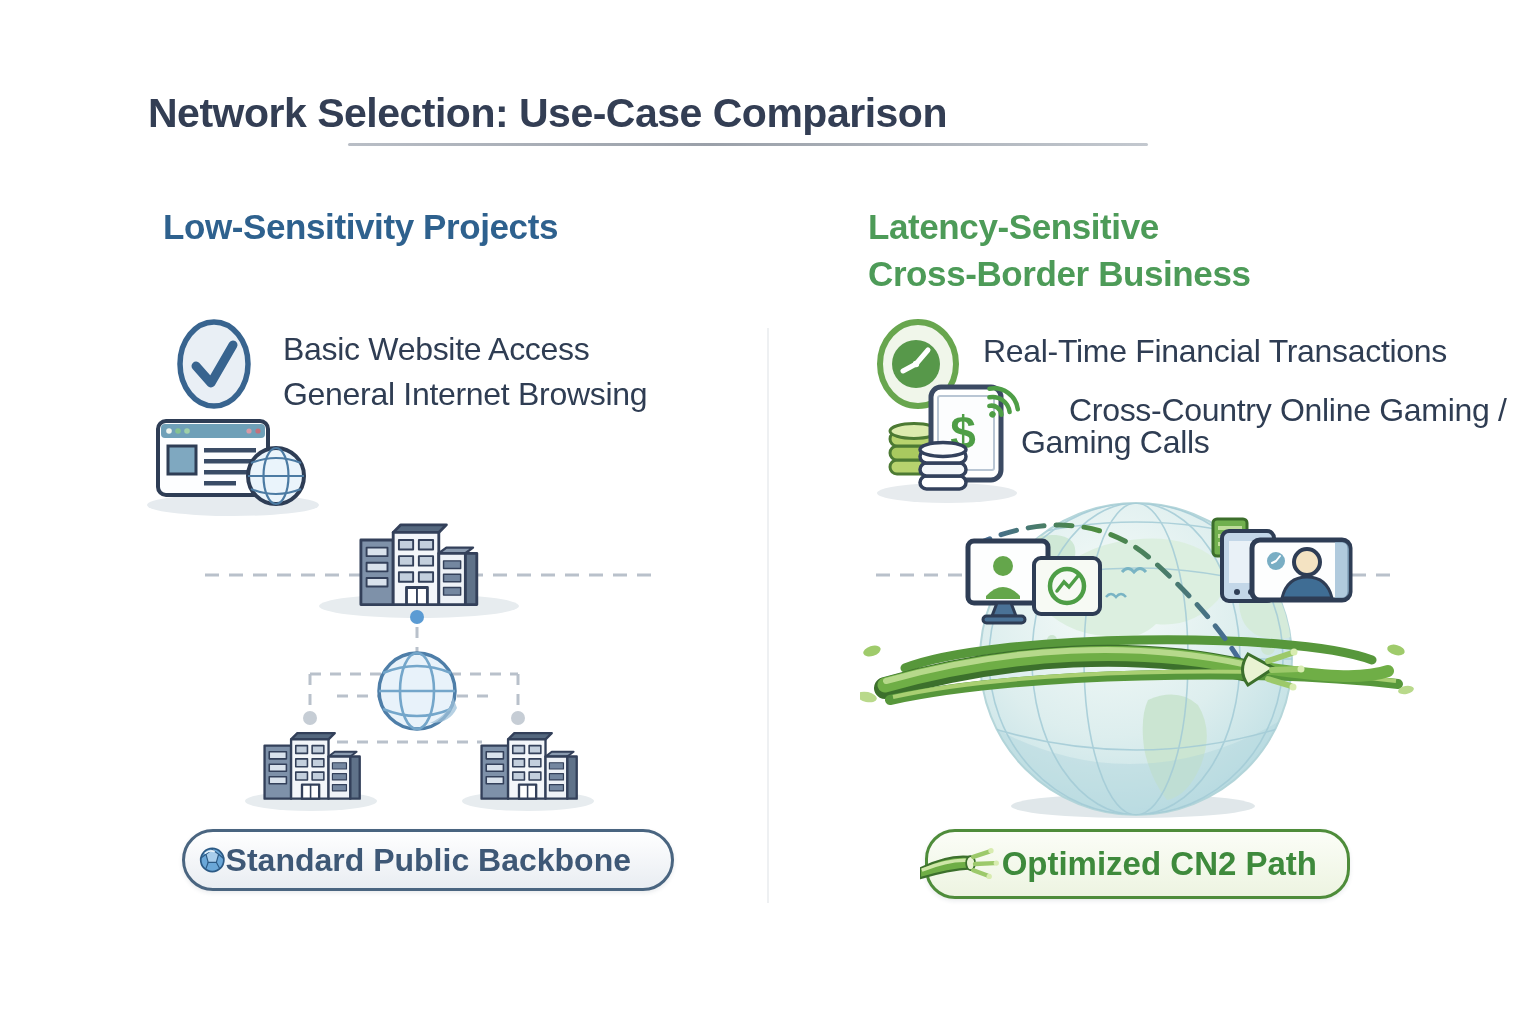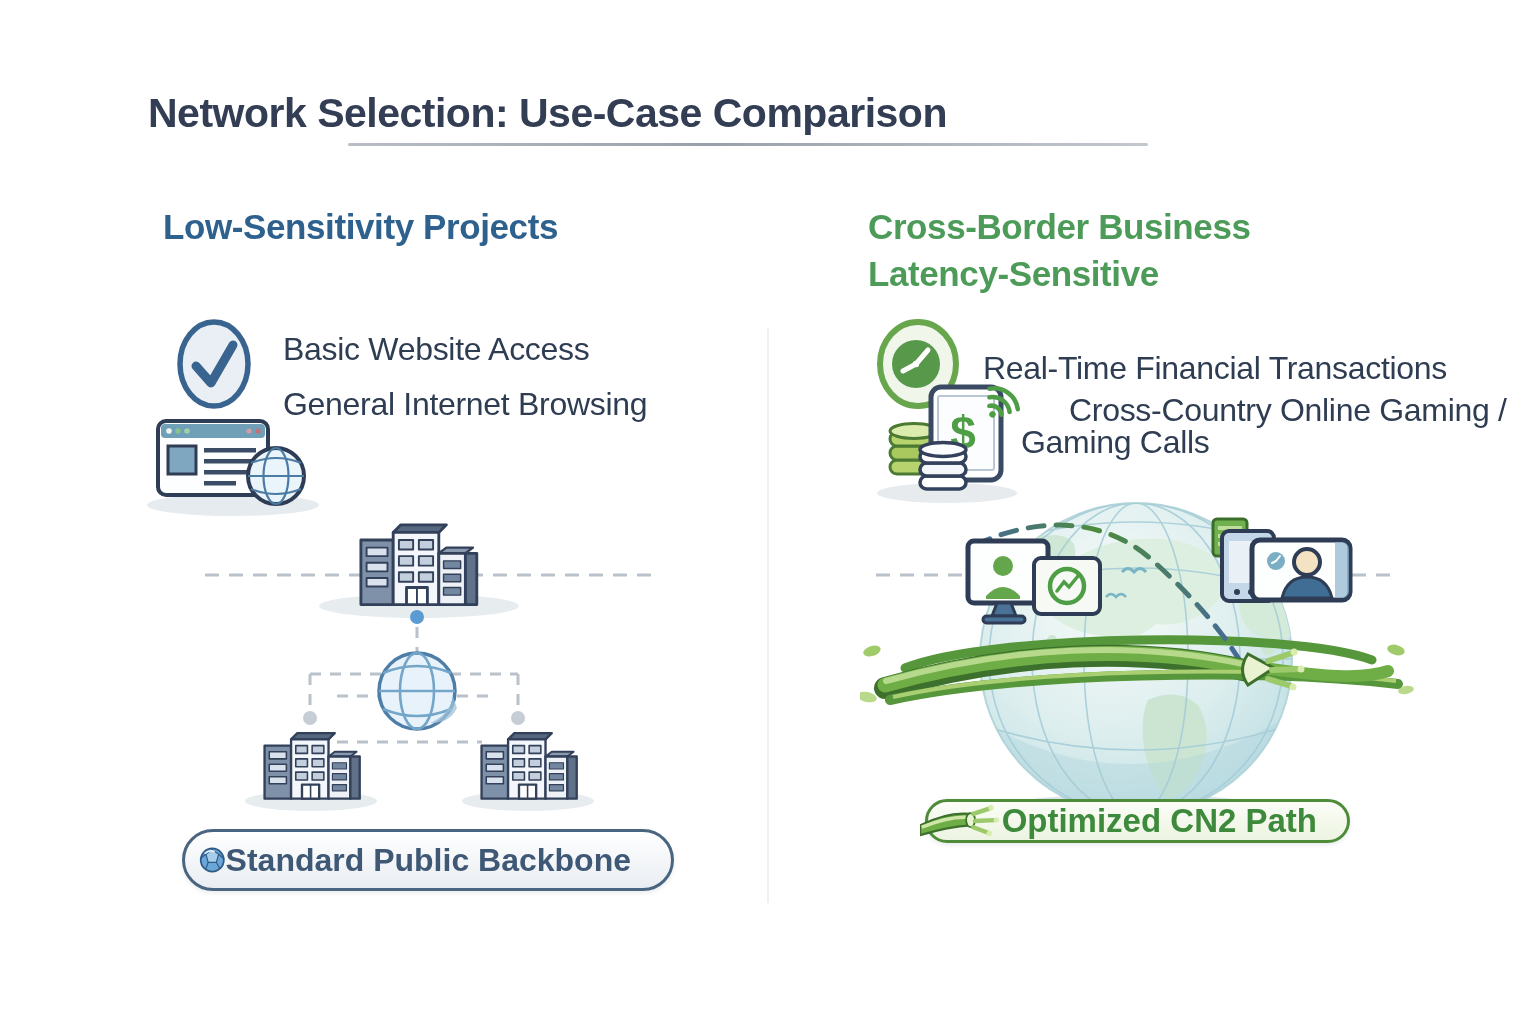--- a/index.html
+++ b/index.html
@@ -152,8 +152,8 @@
   </div>
 
   <div class="abs col-heading heading-right">
+    <span style="display:block">Latency-Sensitive</span>
     <span style="display:block">Cross-Border Business</span>
-    <span style="display:block">Latency-Sensitive</span>
   </div>
 
   <svg class="abs" style="left:876px;top:318px;width:84px;height:92px" viewBox="876 318 84 92">

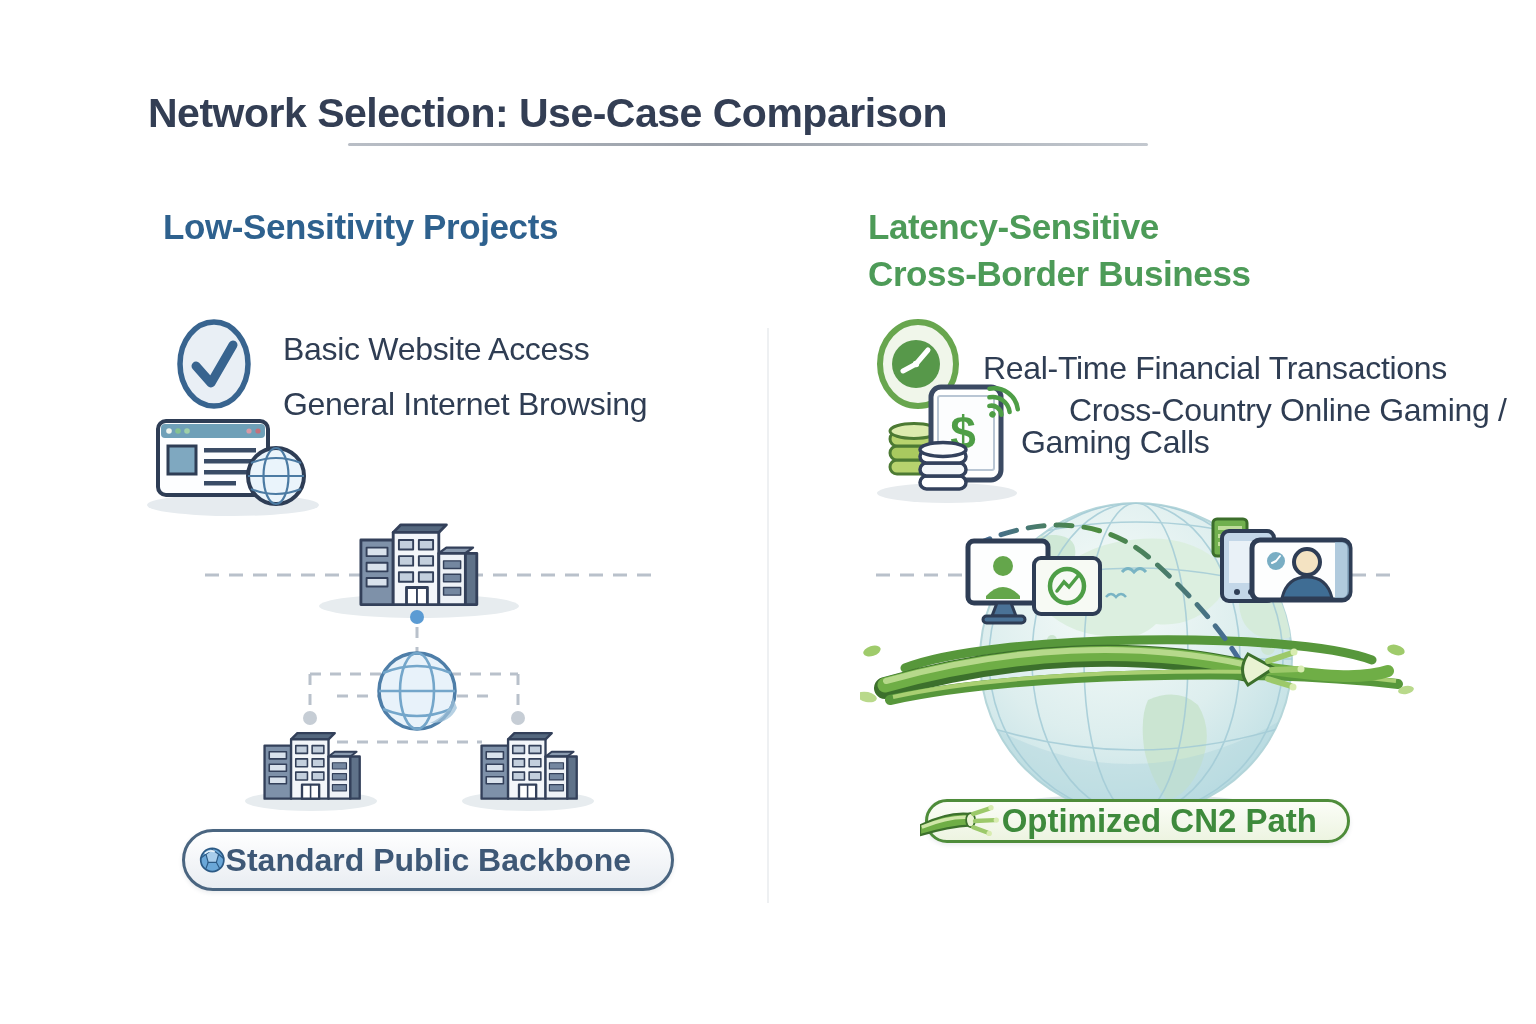--- a/index.html
+++ b/index.html
@@ -164,7 +164,7 @@
     <circle cx="916" cy="364" r="3.2" fill="#ffffff"></circle>
   </svg>
 
-  <div class="abs feat" style="left:983px;top:350px">Real-Time Financial Transactions</div>
+  <div class="abs feat" style="left:983px;top:333px">Real-Time Financial Transactions</div>
   <div class="abs feat" style="left:1069px;top:392px">Cross-Country Online Gaming /</div>
   <div class="abs feat" style="left:1021px;top:424px">Gaming Calls</div>
 

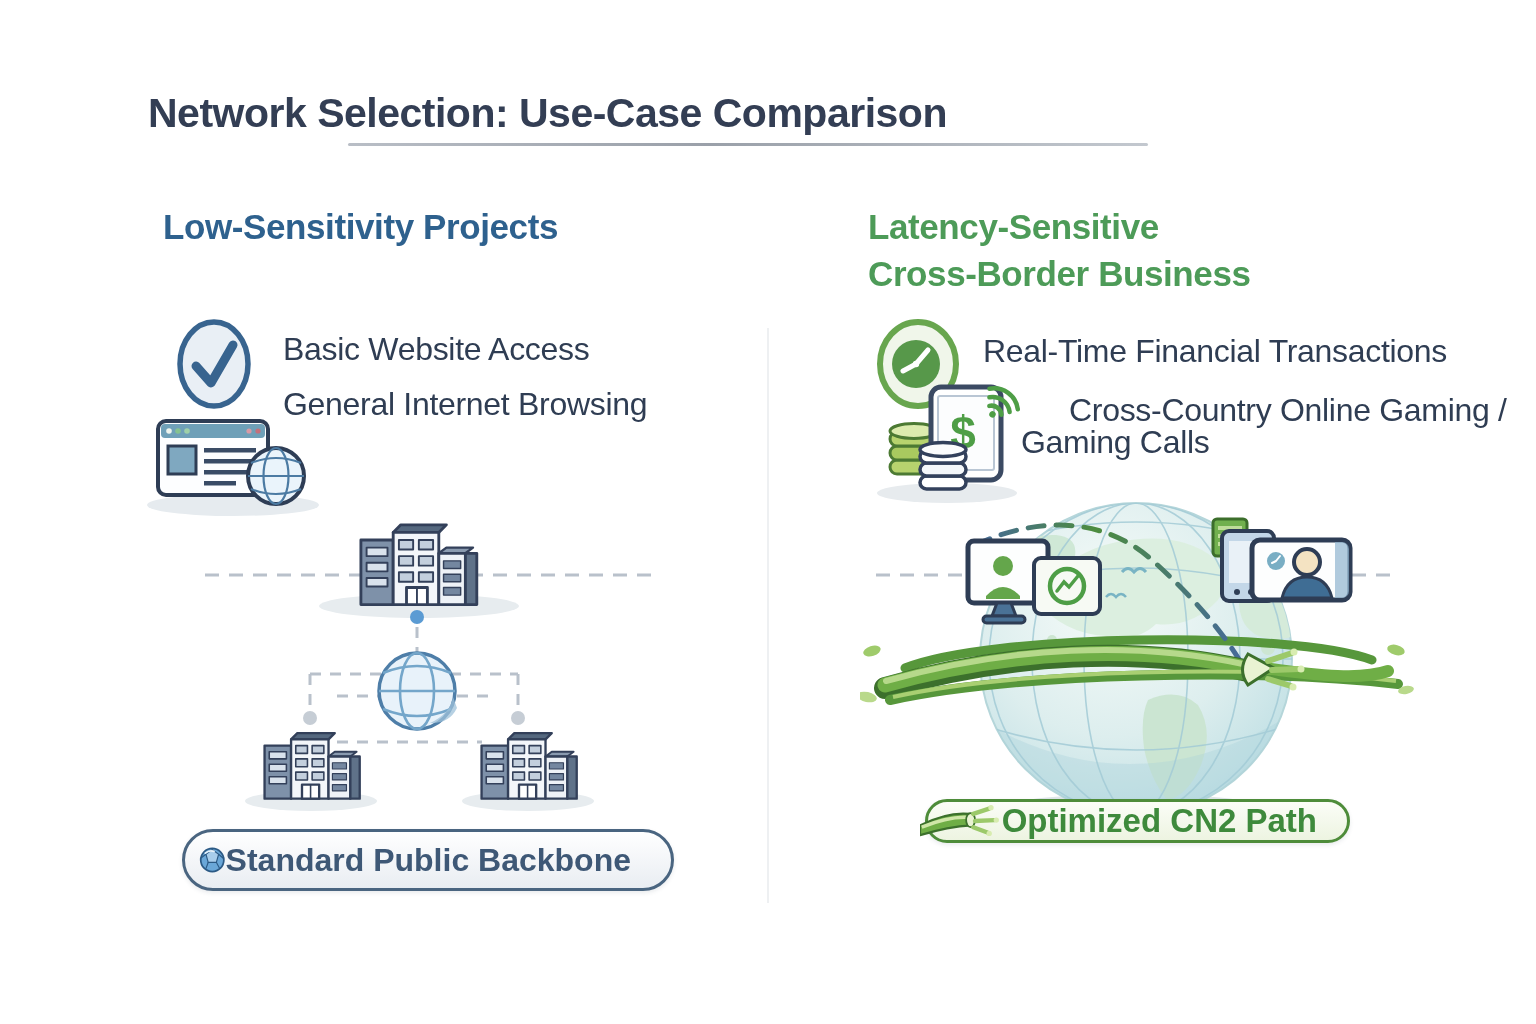--- a/index.html
+++ b/index.html
@@ -55,7 +55,7 @@
   </svg>
 
   <div class="abs feat" style="left:283px;top:331px">Basic Website Access</div>
-  <div class="abs feat" style="left:283px;top:386px">General Internet Browsing</div>
+  <div class="abs feat" style="left:283px;top:376px">General Internet Browsing</div>
 
   <svg class="abs" style="left:145px;top:413px;width:175px;height:107px" viewBox="145 413 175 107">
     <ellipse cx="233" cy="505" rx="86" ry="11" fill="#e6ebef"></ellipse>

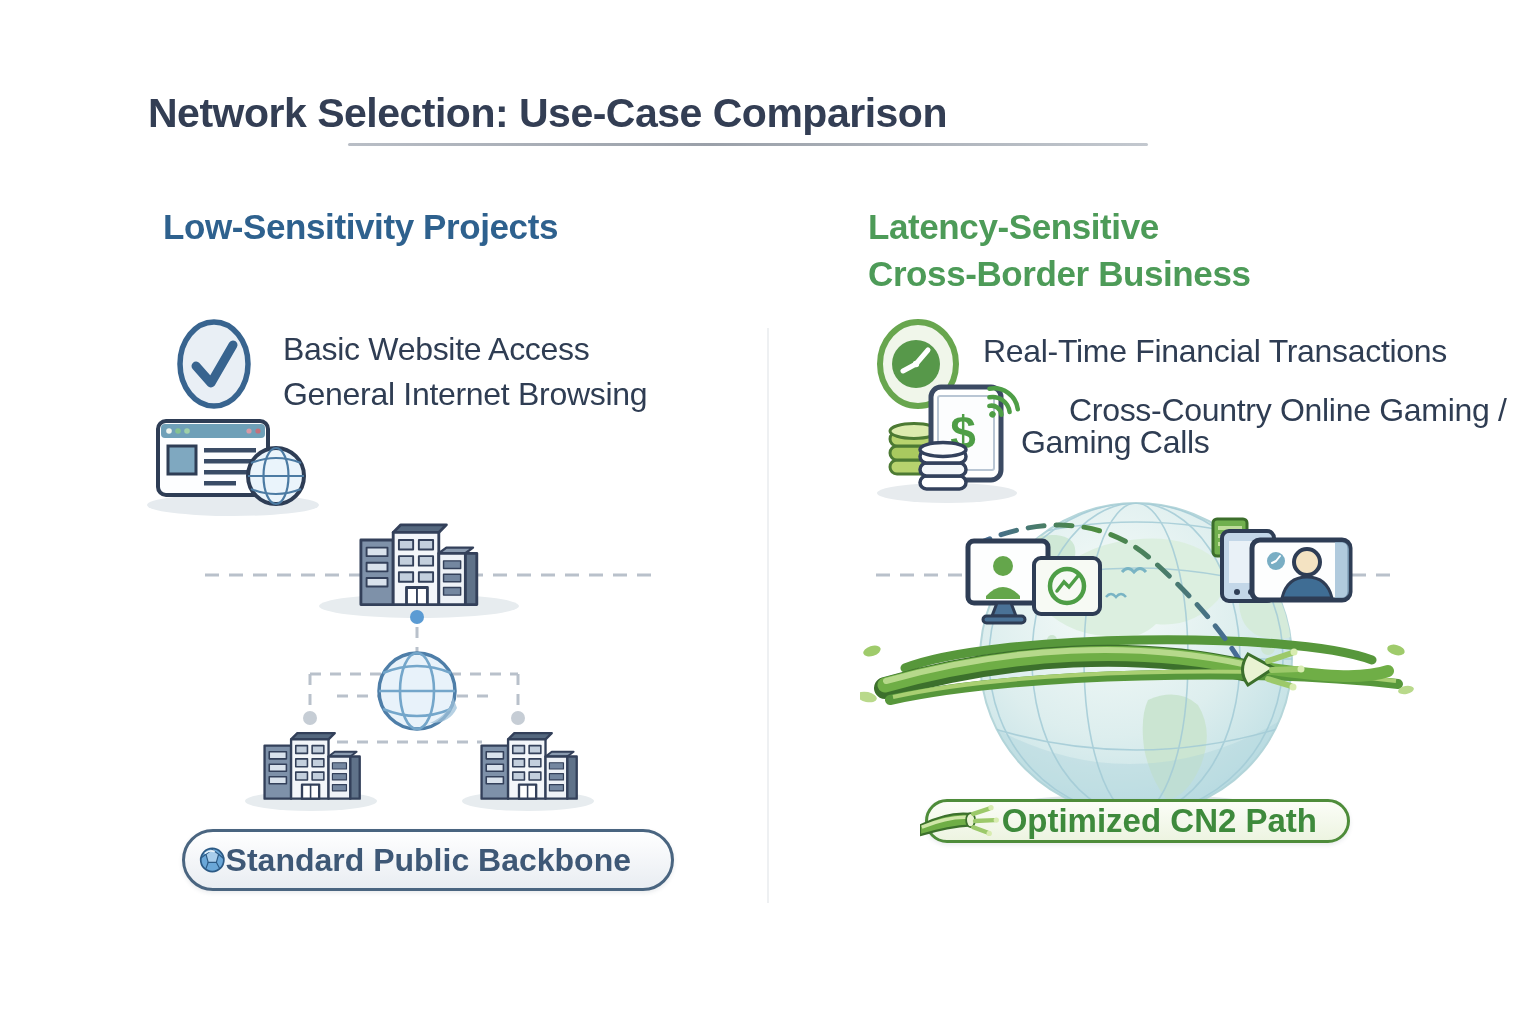--- a/index.html
+++ b/index.html
@@ -26,7 +26,7 @@
     box-shadow:0 2px 4px rgba(40,60,80,.10);}
   .pill-left{left:182px;top:829px;width:492px;height:62px;border-radius:32px;
     border:3px solid var(--left-badge-border);background:linear-gradient(#ffffff,#e9edf2);}
-  .pill-right{left:925px;top:799px;width:425px;height:44px;border-radius:30px;
+  .pill-right{left:925px;top:829px;width:425px;height:70px;border-radius:30px;
     border:3px solid var(--right-badge-border);background:linear-gradient(#fbfdf7,#edf4e1);}
   .pill .label{flex:1;text-align:center;white-space:nowrap;}
   .pill-left .label{font-size:32px;font-weight:600;color:var(--left-badge-text);padding-right:40px;}

